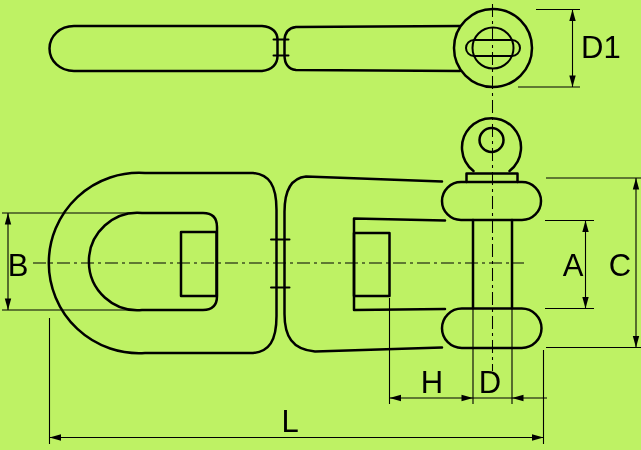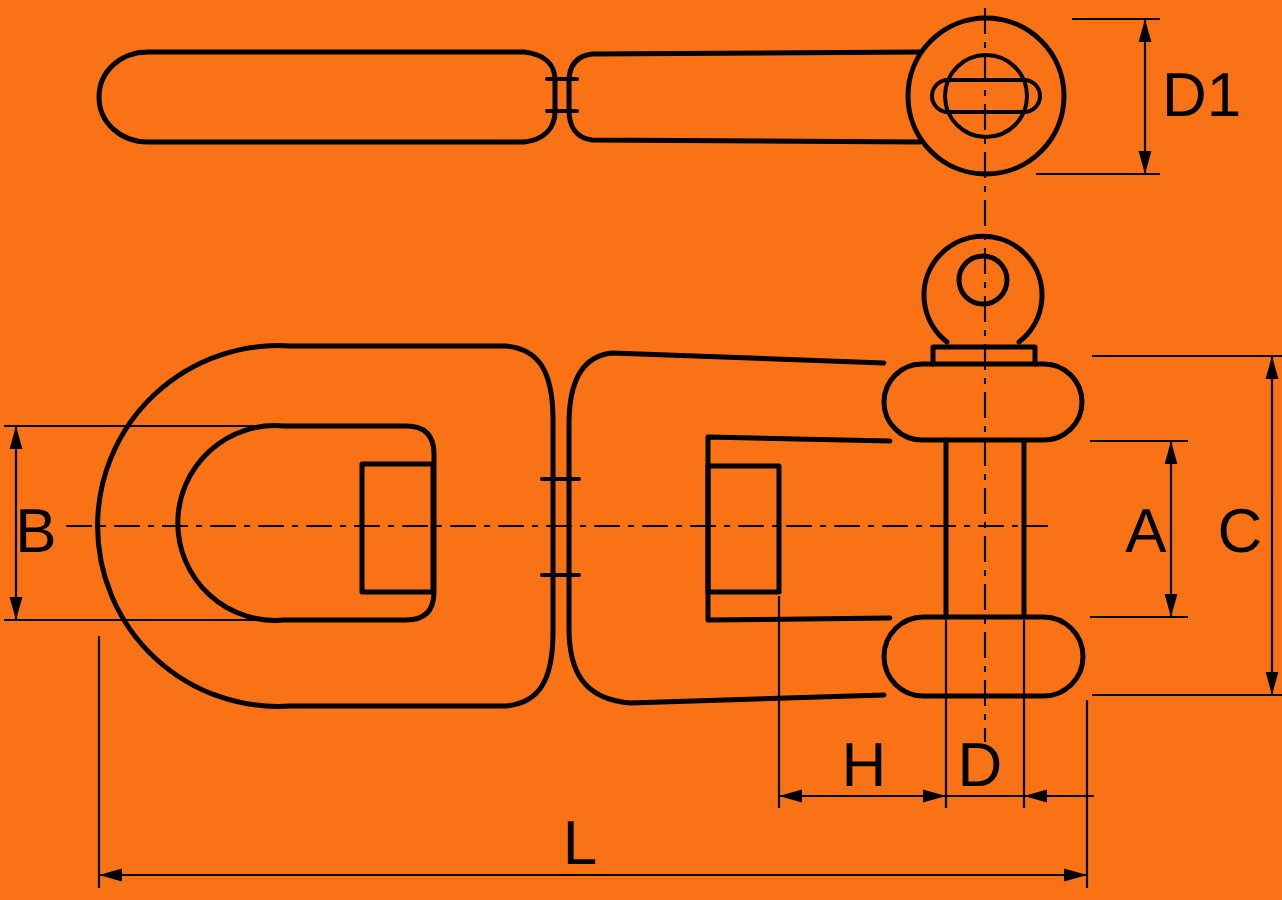--- a/index.html
+++ b/index.html
@@ -3,7 +3,7 @@
 <meta charset="utf-8">
 <style>
   html,body{margin:0;padding:0;background:#ffffff;}
-  .stage{position:relative;width:641px;height:450px;background:#f97316;overflow:hidden;
+  .stage{position:relative;width:641px;height:450px;background:#bef264;overflow:hidden;
          font-family:"Liberation Sans", sans-serif;}
   svg{display:block}
   .part{fill:none;stroke:#000000;stroke-width:2.5;stroke-linecap:round;stroke-linejoin:round;}

